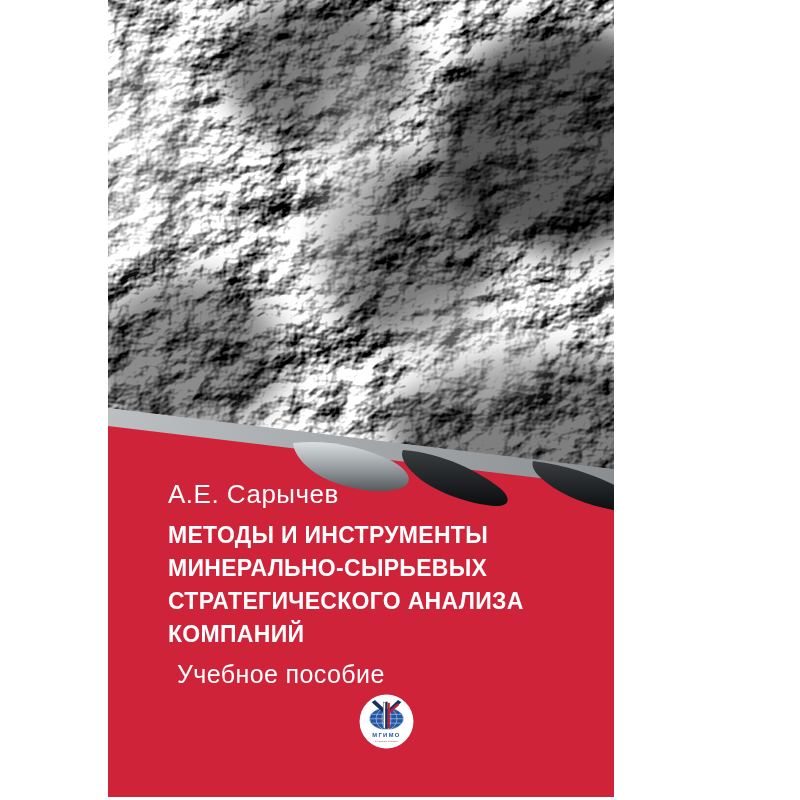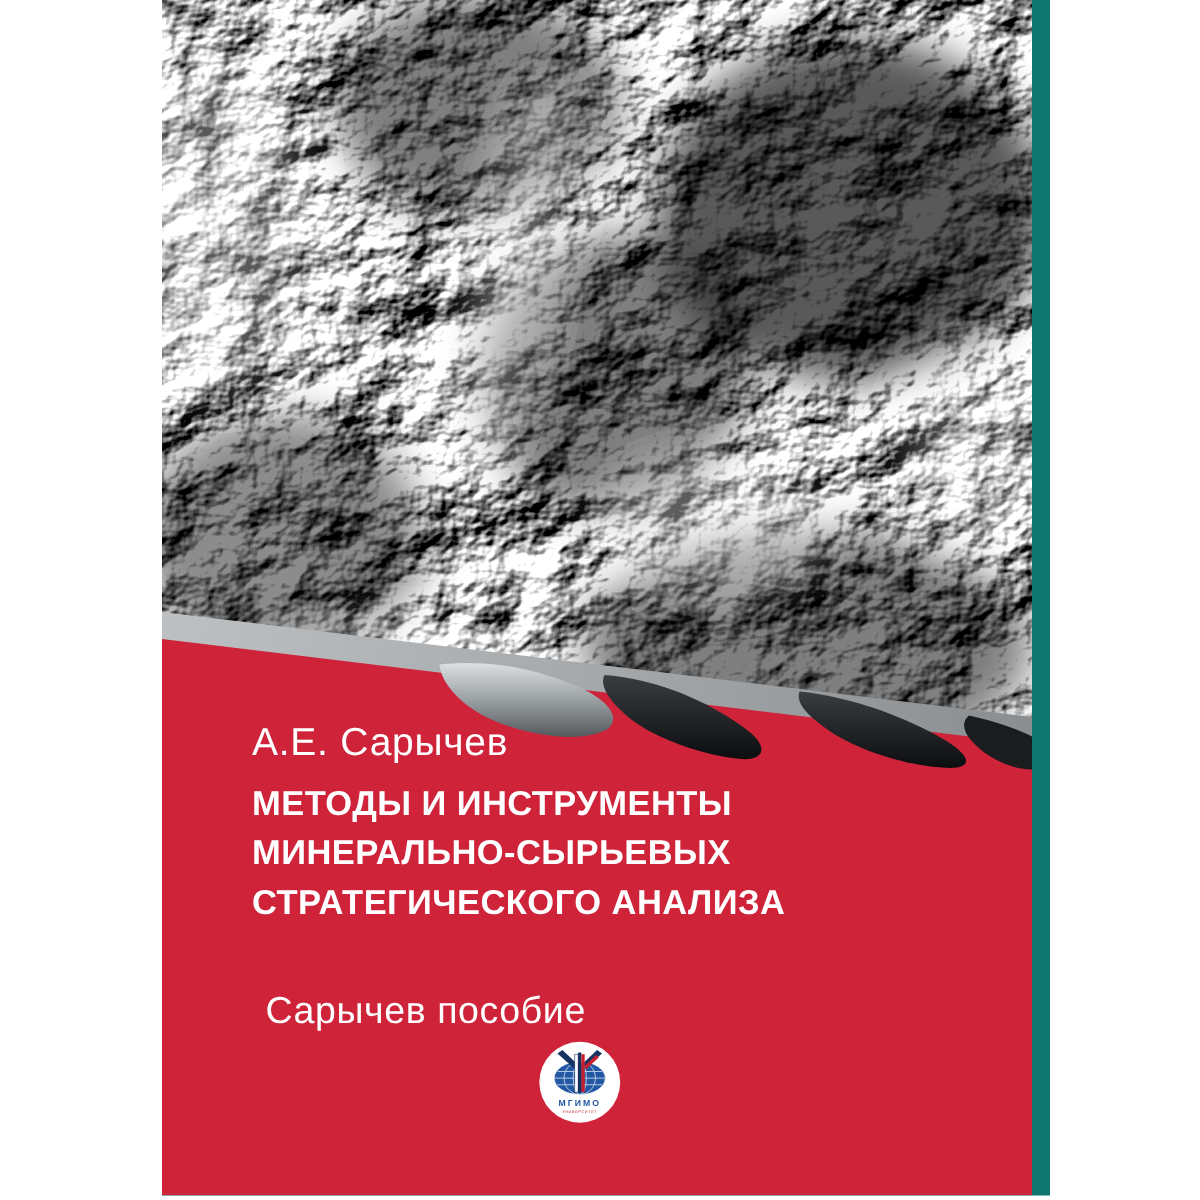--- a/index.html
+++ b/index.html
@@ -11,8 +11,8 @@
   .page { position:absolute; inset:0; background:#ffffff; }
   .cover {
     position:absolute; left:108px; top:0;
-    width:592px; height:797px; overflow:hidden;
-    background:#0f766e;
+    width:506px; height:797px; overflow:hidden;
+    background:#d946ef;
   }
   .photo { position:absolute; left:0; top:0; }
   .gray-band {

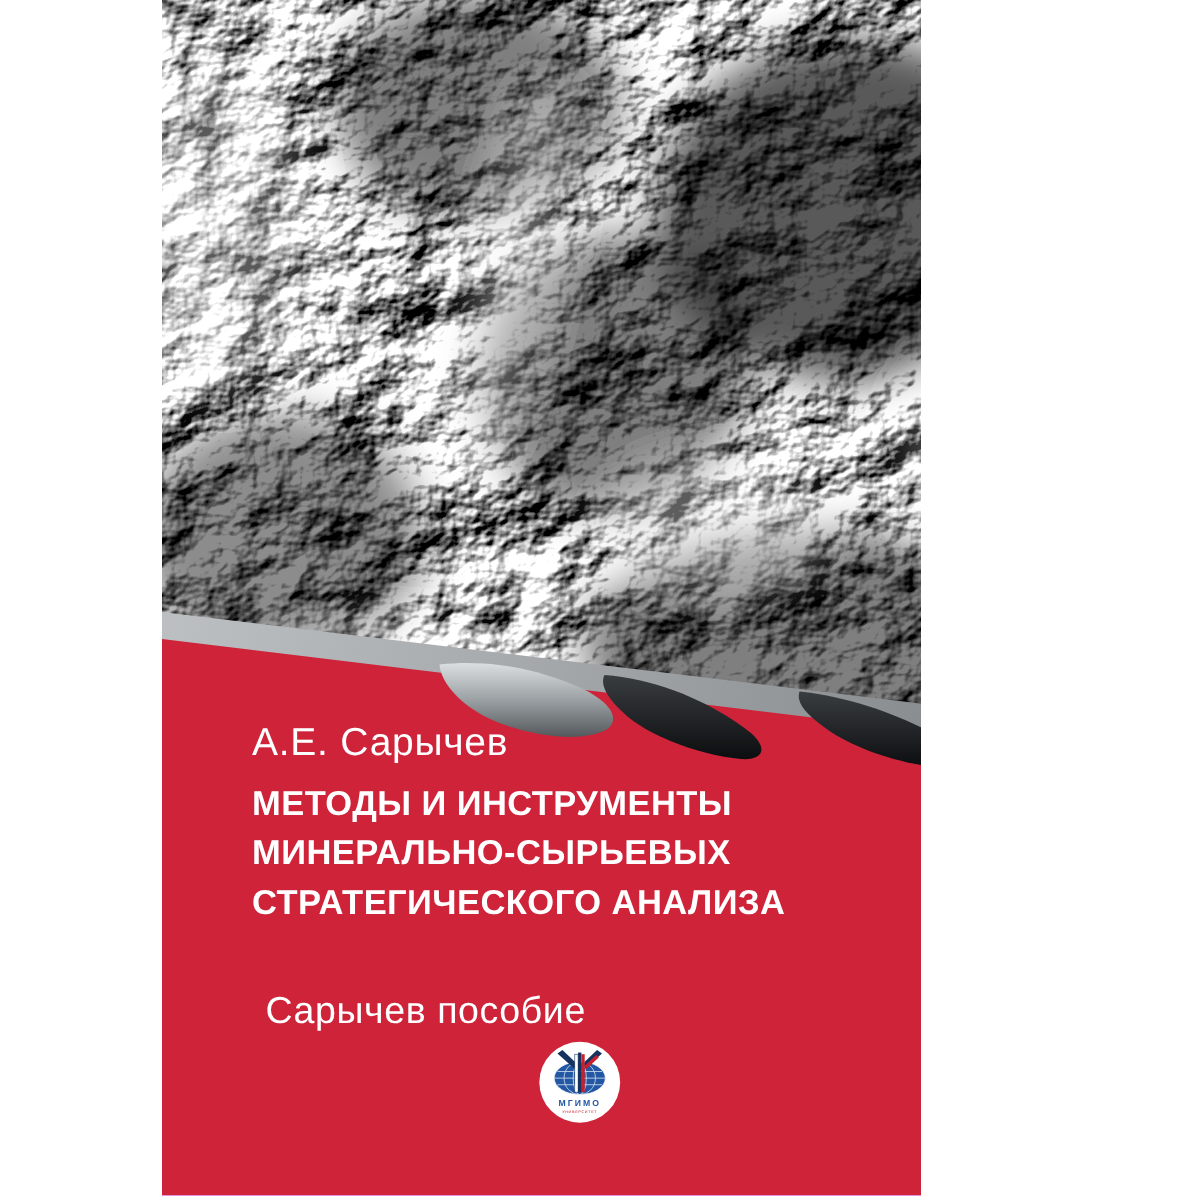--- a/index.html
+++ b/index.html
@@ -110,6 +110,7 @@
       <div>МЕТОДЫ И ИНСТРУМЕНТЫ</div>
       <div>МИНЕРАЛЬНО-СЫРЬЕВЫХ</div>
       <div>СТРАТЕГИЧЕСКОГО АНАЛИЗА</div>
+      <div>КОМПАНИЙ</div>
     </div>
 
     <div class="subtitle">Сарычев пособие</div>

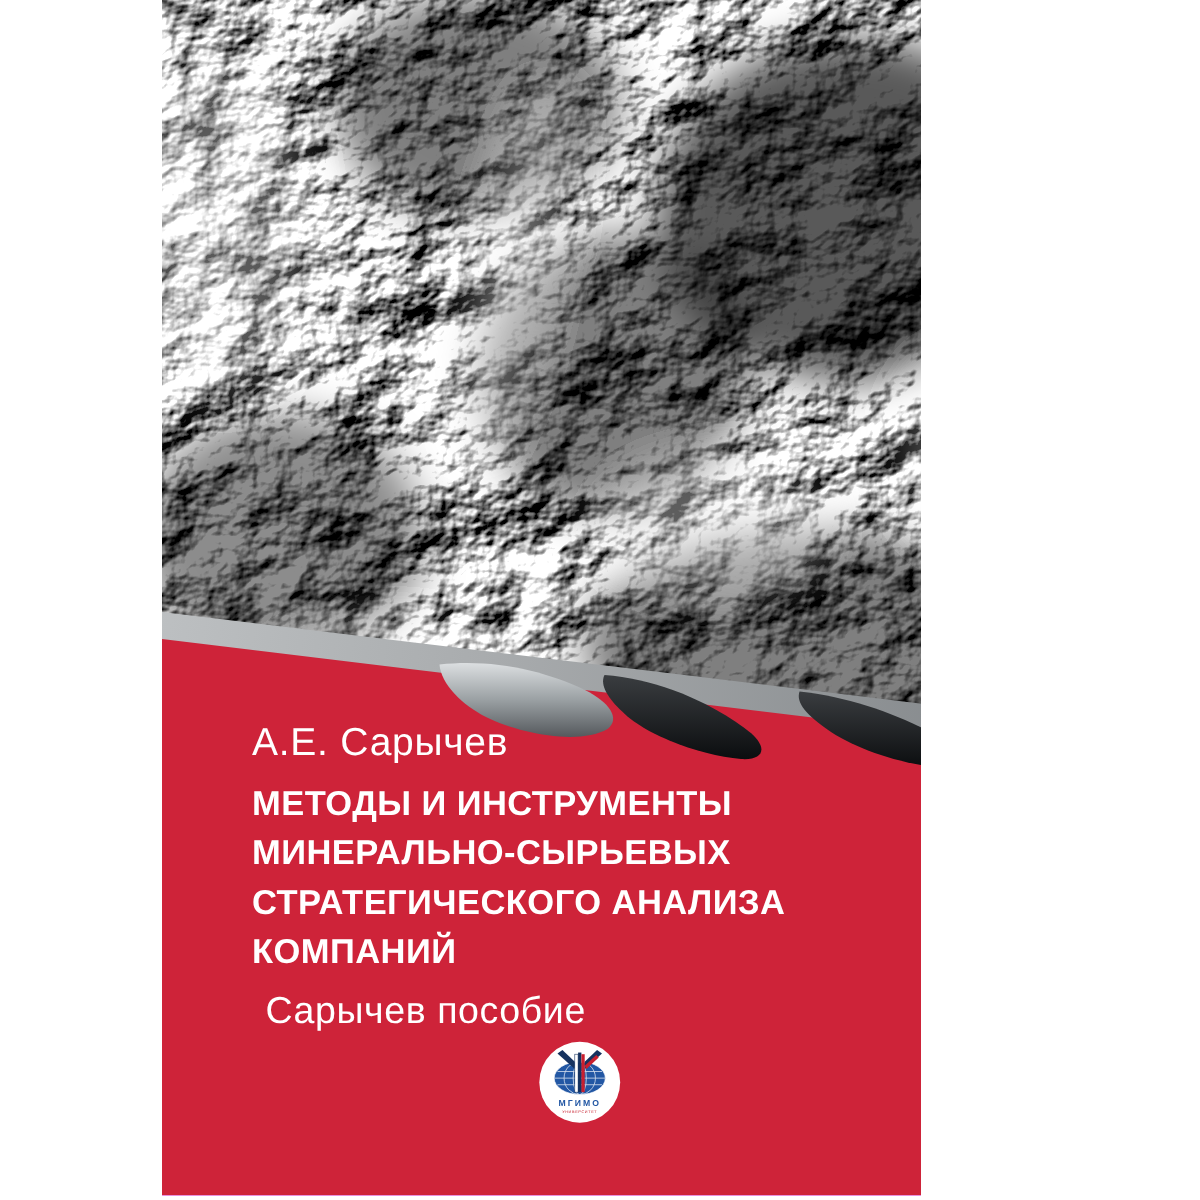--- a/index.html
+++ b/index.html
@@ -113,7 +113,7 @@
       <div>КОМПАНИЙ</div>
     </div>
 
-    <div class="subtitle">Сарычев пособие</div>
+    <div class="subtitle">Учебное пособие</div>
 
     <svg class="logo" viewBox="0 0 100 100" aria-hidden="true">
       <circle cx="50" cy="50" r="49" fill="#ffffff"></circle>

